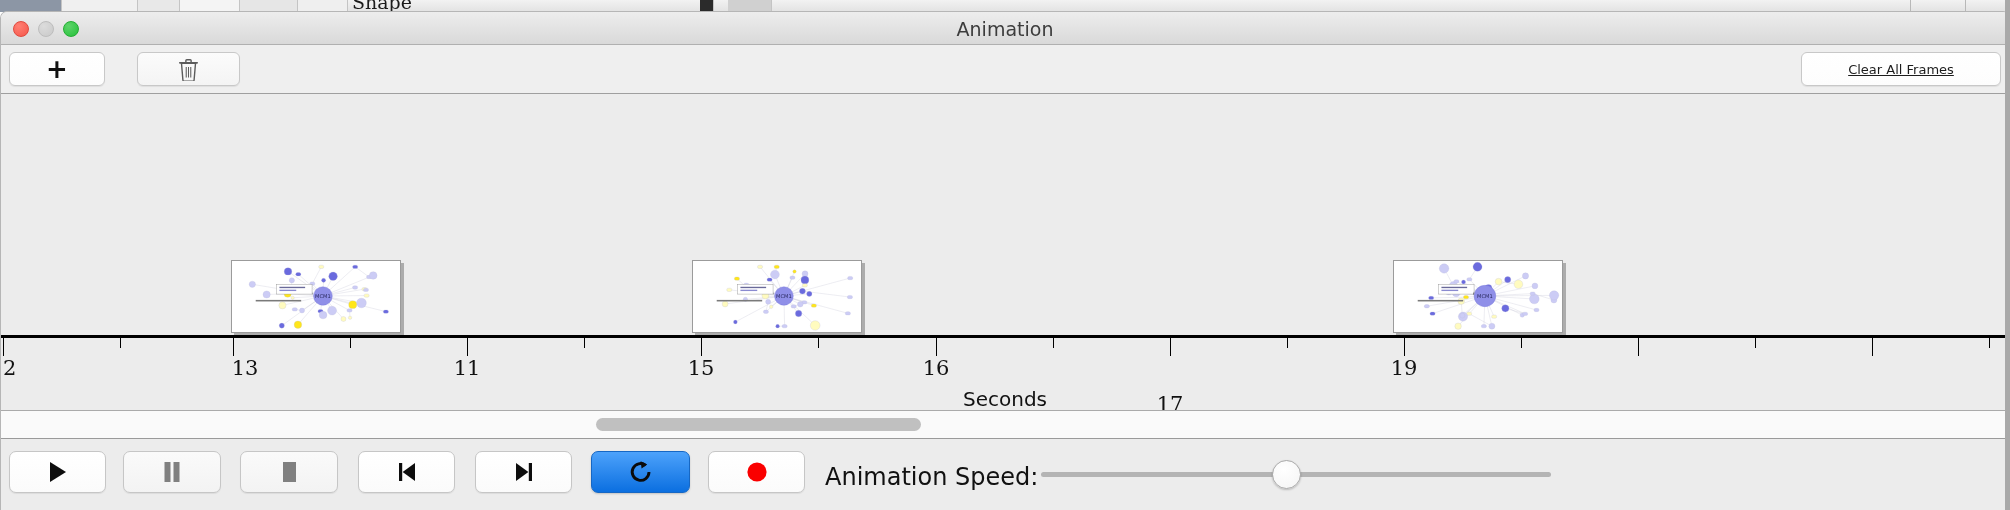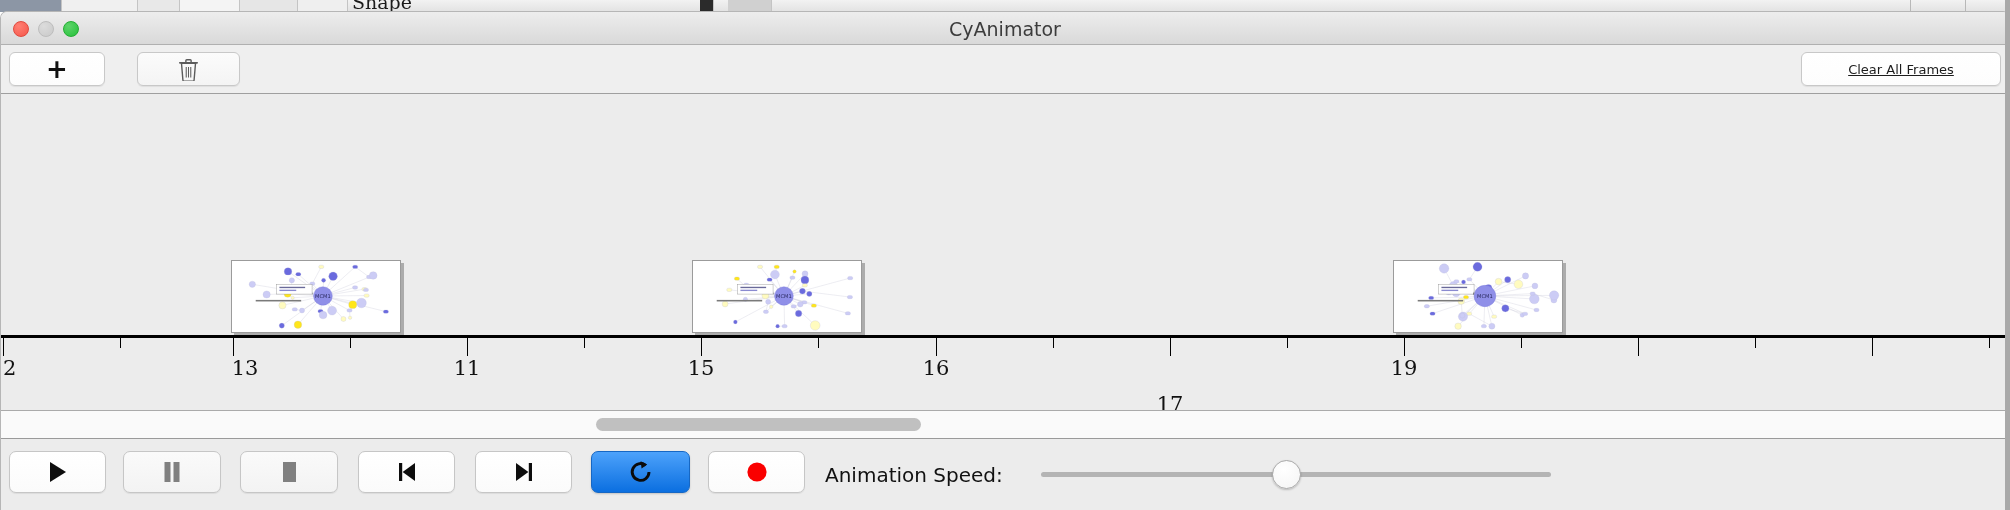--- a/index.html
+++ b/index.html
@@ -230,7 +230,7 @@
       <div class="light yellow"></div>
       <div class="light green"></div>
     </div>
-    <div id="window-title">CyAnimator</div>
+    <div id="window-title">Animation</div>
   </div>
 
   <div id="toolbar">

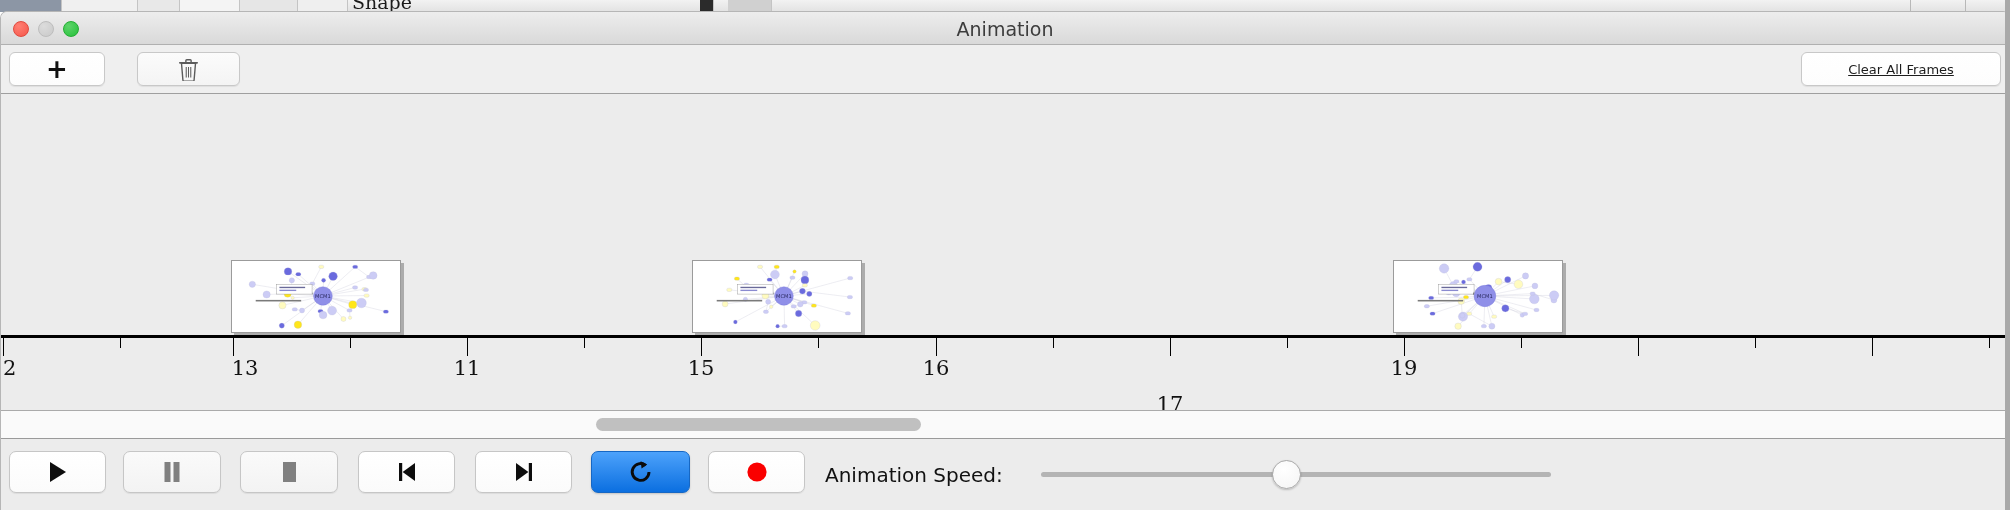--- a/index.html
+++ b/index.html
@@ -522,6 +522,7 @@
           <div class="tick major" style="left: 1871px;"></div>
           <div class="tick minor" style="left: 1988px;"></div>
         </div>
+      <div id="axis-title">Seconds</div>
     </div>
   </div>
 

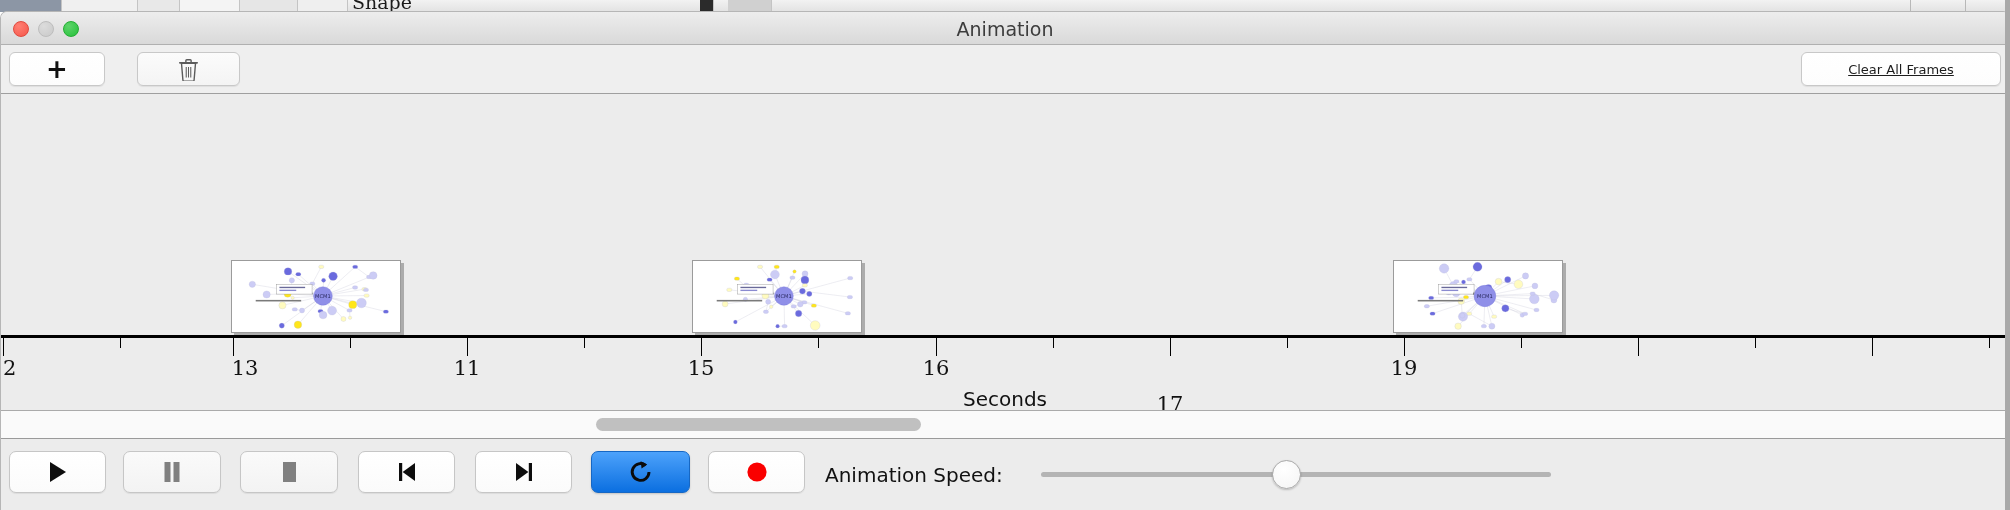--- a/index.html
+++ b/index.html
@@ -180,7 +180,7 @@
 
   #speed-label {
     position: absolute; left: 824px; top: 24px;
-    font-size: 20px; color: #111;
+    font-size: 24px; color: #111;
     font-family: "DejaVu Sans", "Liberation Sans", sans-serif;
     white-space: nowrap;
   }

